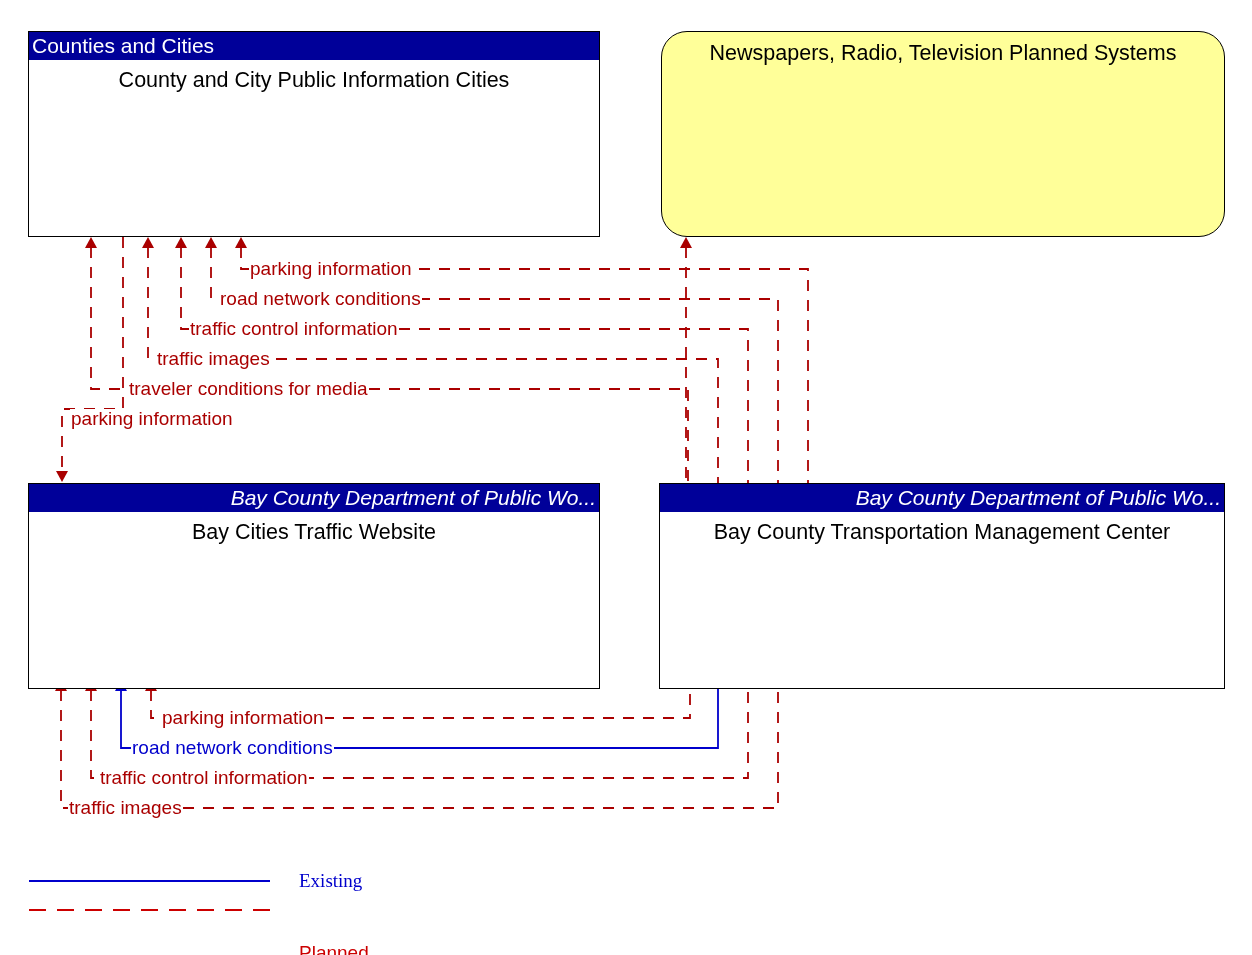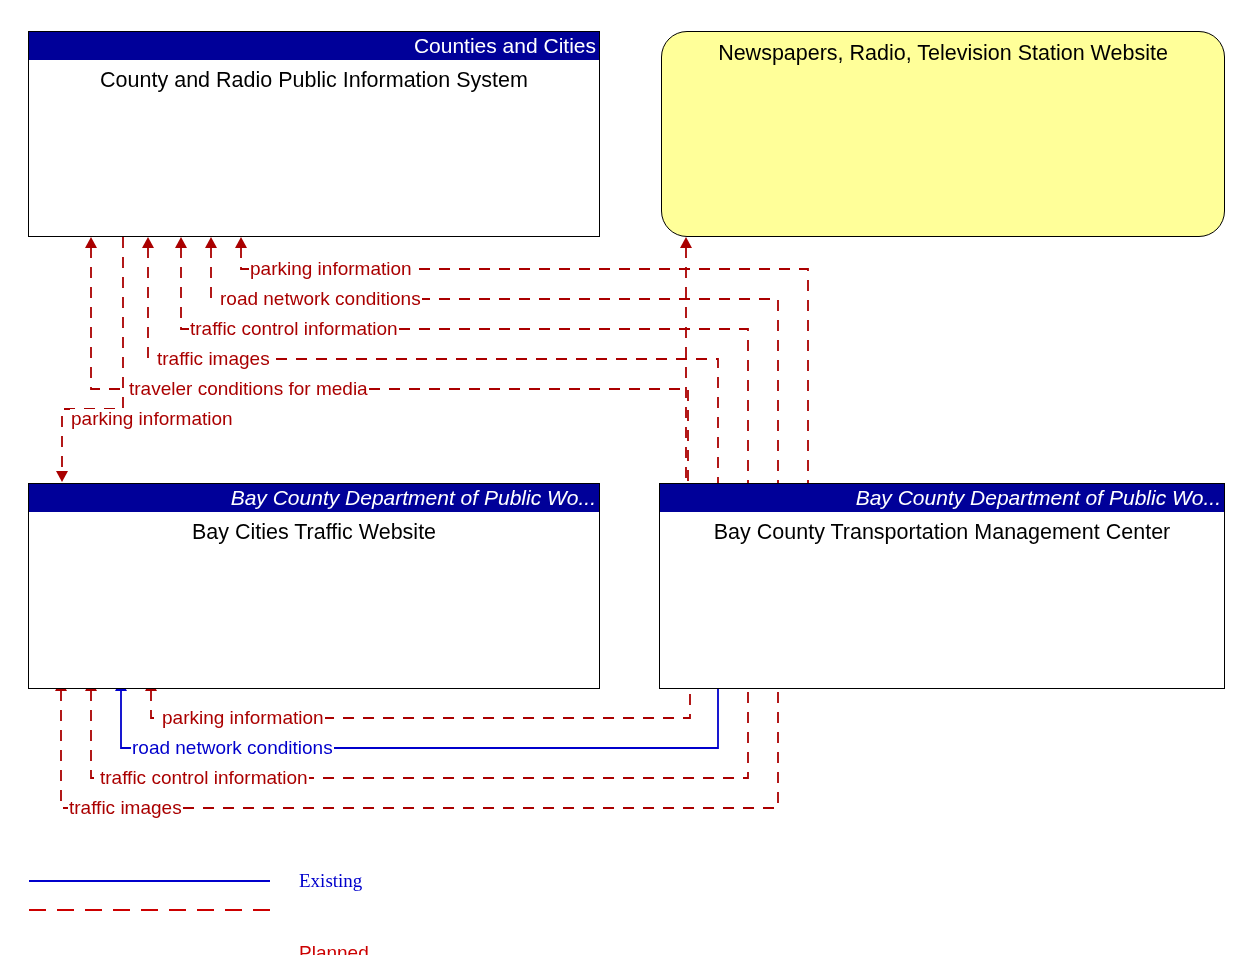--- a/index.html
+++ b/index.html
@@ -46,7 +46,7 @@
     overflow: hidden;
     box-sizing: border-box;
   }
-  .node.center-hdr .hdr { text-align: right; }
+  .node.center-hdr .hdr { text-align: left; }
   .node.left-hdr   .hdr { text-align: right; font-style: italic; }
   .node .body {
     text-align: center;

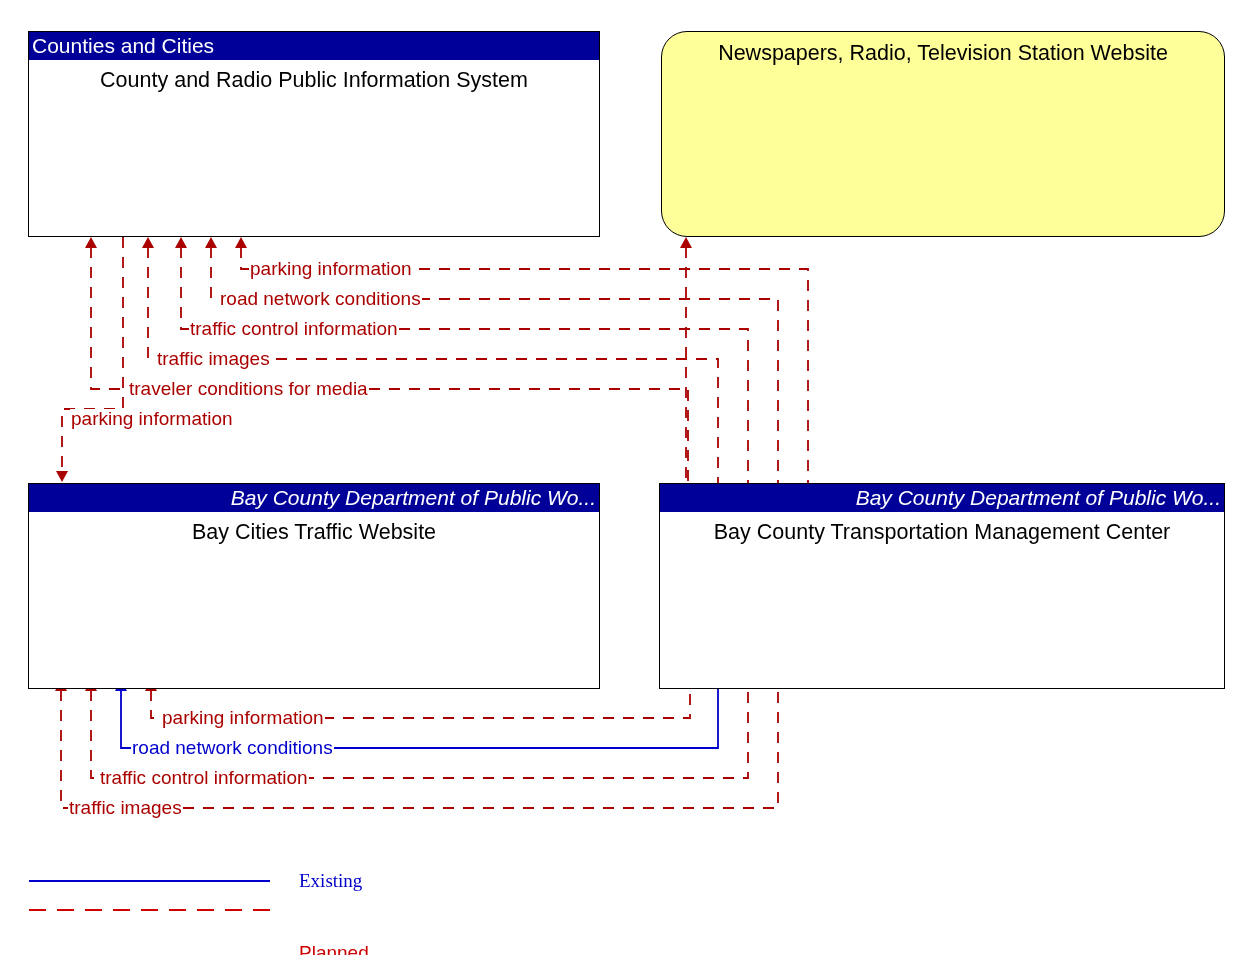--- a/index.html
+++ b/index.html
@@ -144,7 +144,7 @@
   </div>
 
   <div class="node terminator" style="left:661px; top:31px; width:564px; height:206px;">
-    <div class="body">Newspapers, Radio, Television Station Website</div>
+    <div class="body">Newspapers, Radio, Television Planned Systems</div>
   </div>
 
   <div class="node left-hdr" style="left:28px; top:483px; width:572px; height:206px;">

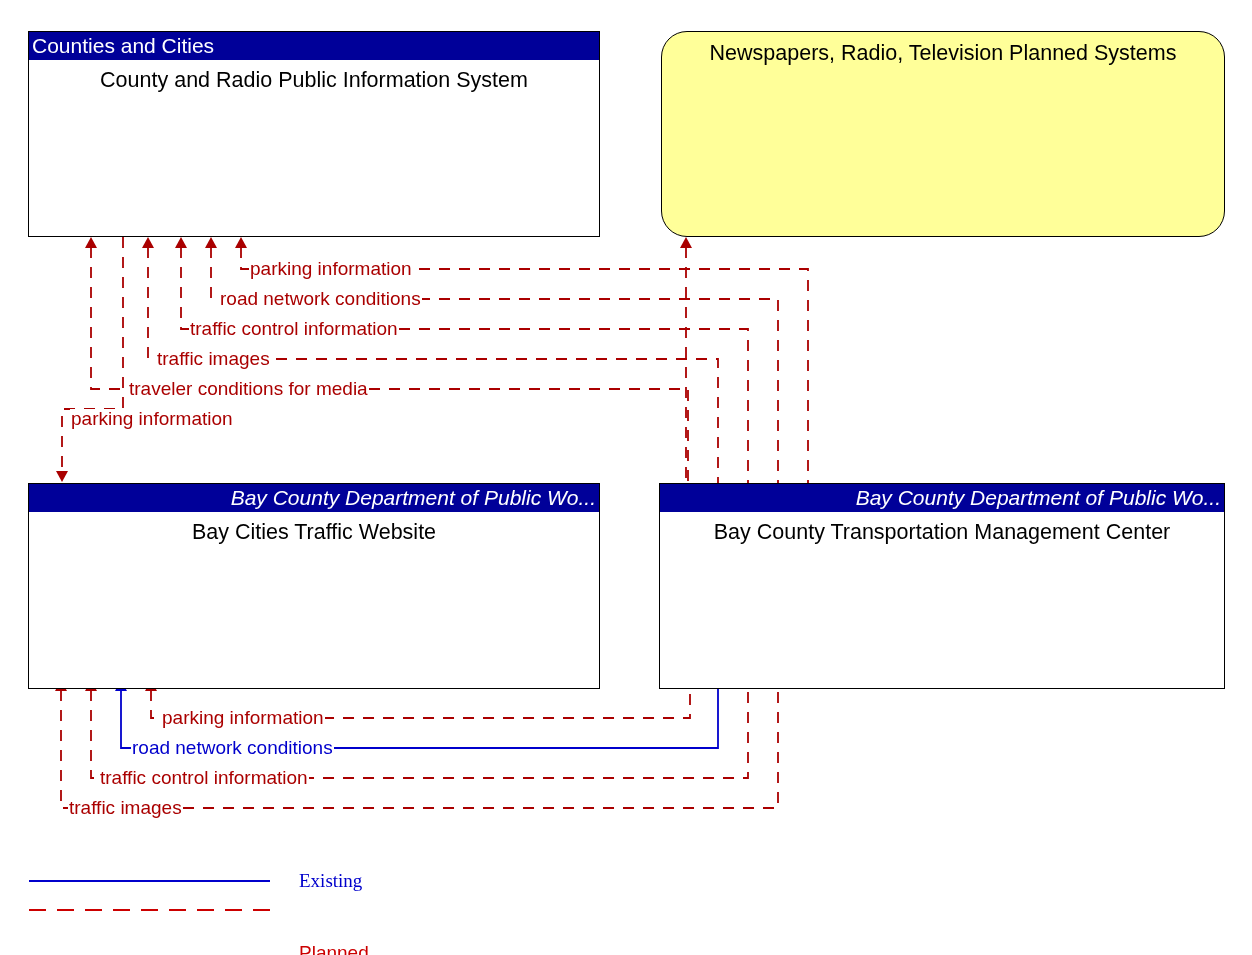--- a/index.html
+++ b/index.html
@@ -140,7 +140,7 @@
 
   <div class="node center-hdr" style="left:28px; top:31px; width:572px; height:206px;">
     <div class="hdr">Counties and Cities</div>
-    <div class="body">County and Radio Public Information System</div>
+    <div class="body">County and City Public Information Cities</div>
   </div>
 
   <div class="node terminator" style="left:661px; top:31px; width:564px; height:206px;">

